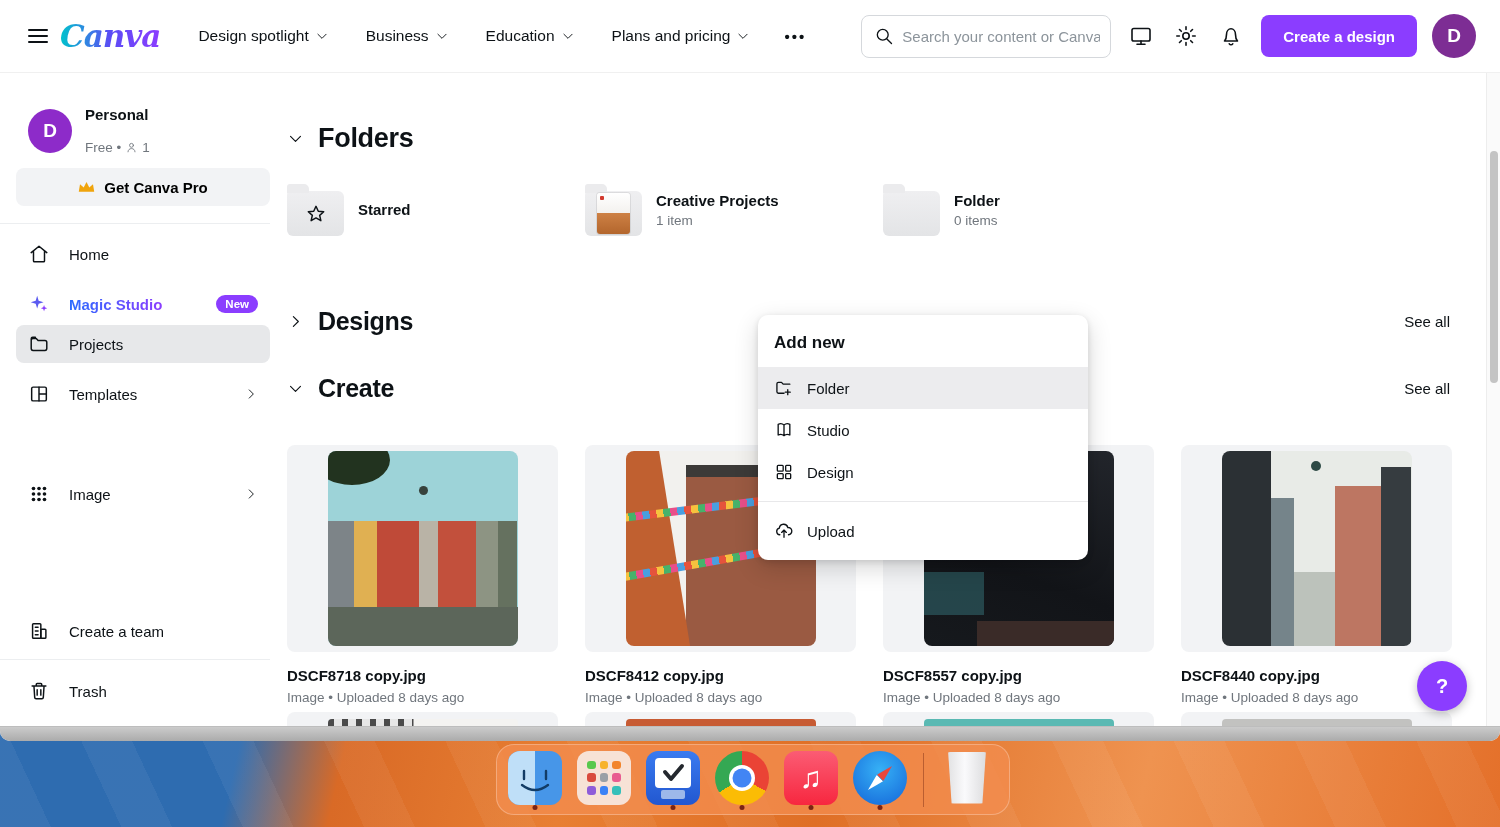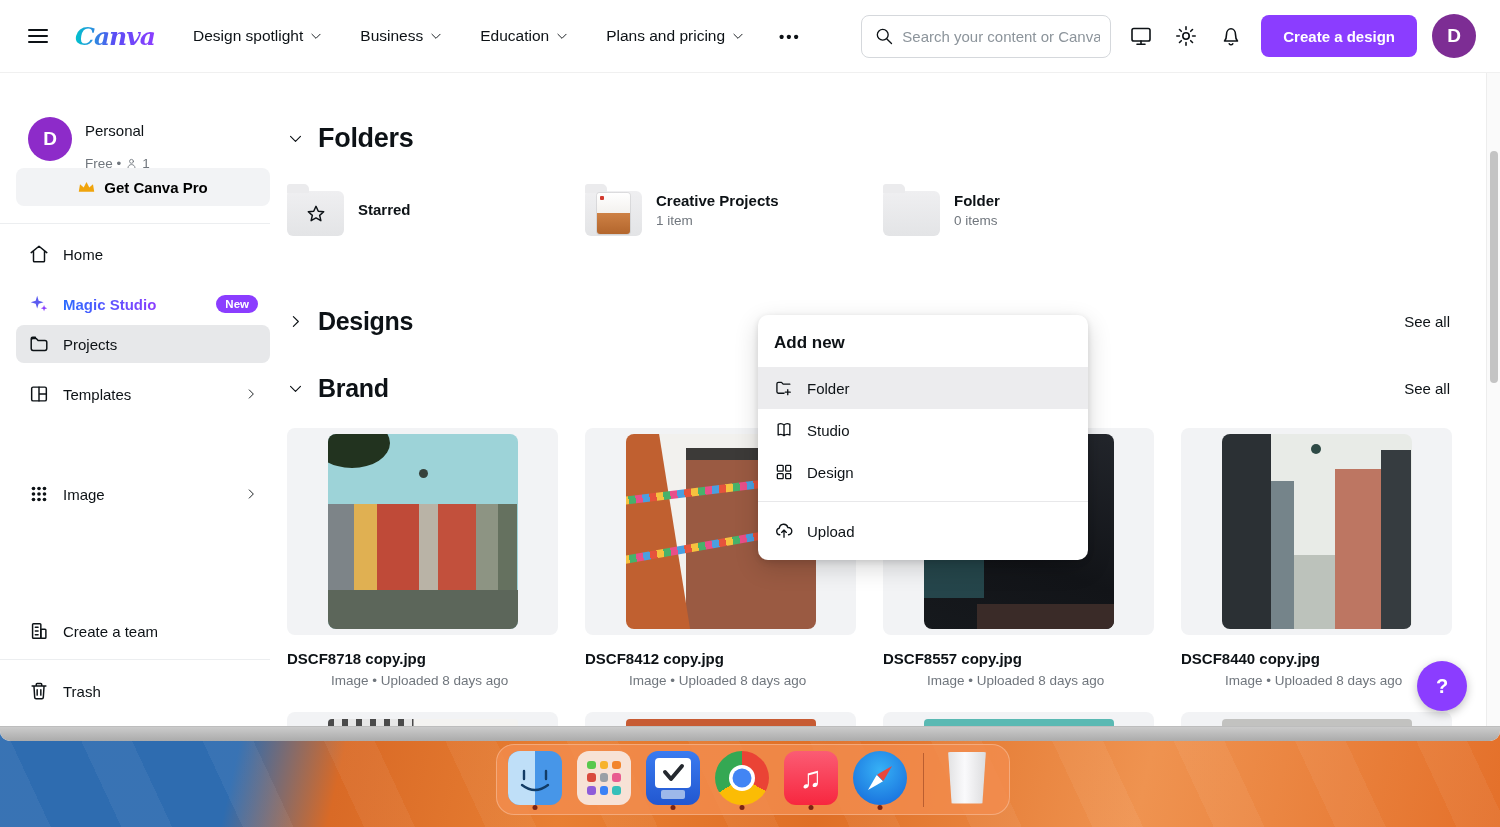--- a/index.html
+++ b/index.html
@@ -53,7 +53,7 @@
     display:flex; align-items:center; padding:0 24px 0 28px; border-bottom:1px solid #f0f0f0; z-index:4; }
   .hamburger { width:20px; display:flex; flex-direction:column; gap:4px; cursor:pointer; }
   .hamburger i { height:2px; background:#0d1216; border-radius:1px; }
-  .logo { margin-left:27px; font-family:"DejaVu Serif", serif; font-style:italic; font-weight:700; font-size:25px; letter-spacing:-1px;
+  .logo { margin-left:12px; font-family:"DejaVu Serif", serif; font-style:italic; font-weight:700; font-size:31px; letter-spacing:-1px;
     background:linear-gradient(90deg,#00c4cc,#5b4cf5,#8b3dff); -webkit-background-clip:text; background-clip:text; color:transparent;text-align:center; }
   .nav-items { display:flex; align-items:center; gap:37px; margin-left:38px;justify-content:center; }
   .nav-item { display:flex; align-items:center; gap:6px; font-size:15.5px; font-weight:500; cursor:pointer; }

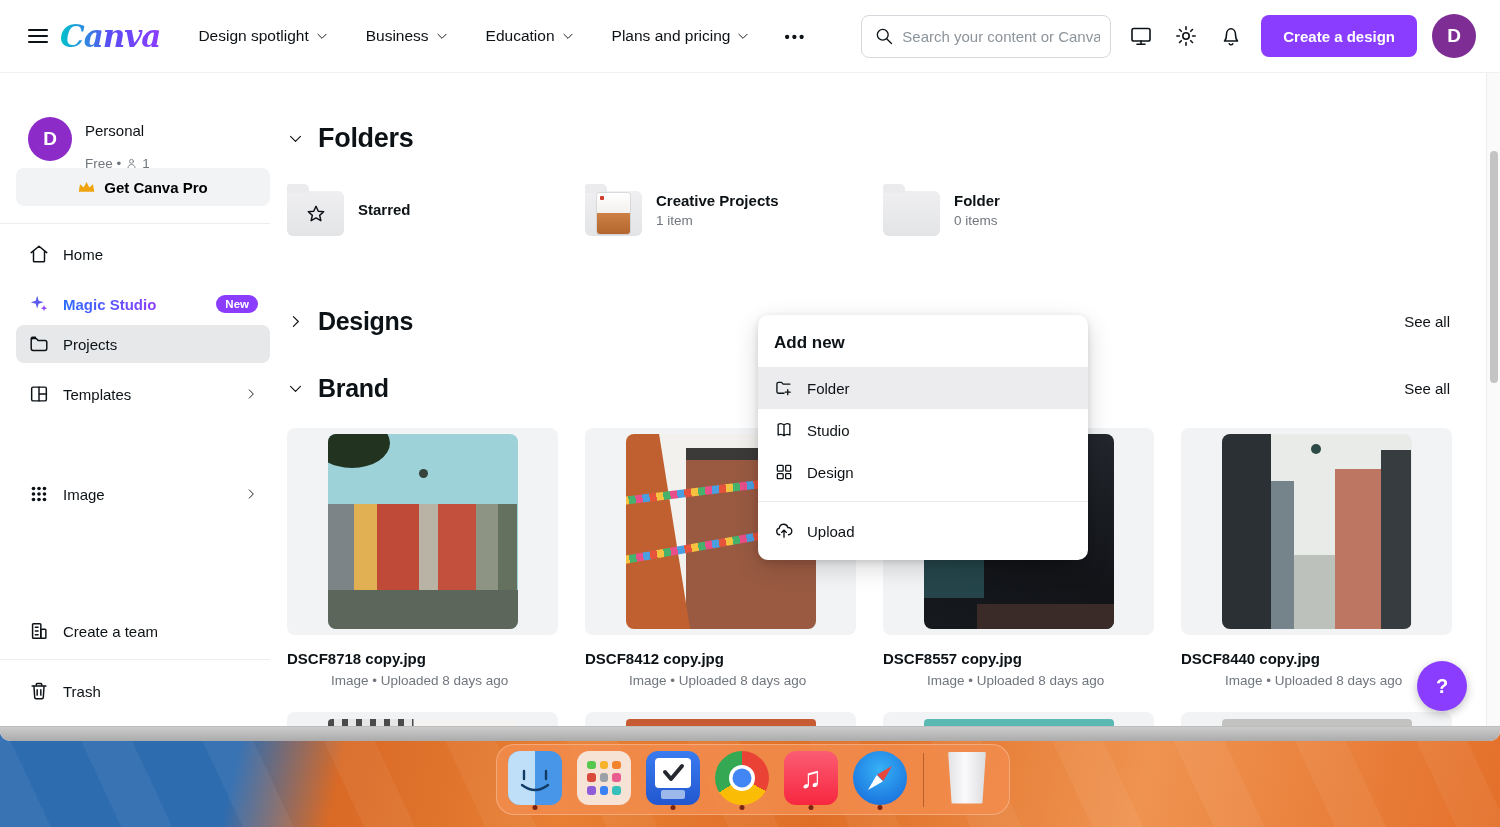--- a/index.html
+++ b/index.html
@@ -74,7 +74,7 @@
   .account { position:absolute; left:28px; top:33px; display:flex; align-items:center; gap:13px; }
   .avatar-side { width:44px; height:44px; border-radius:50%; background:#8d2bc9; color:#fff; display:flex; align-items:center;
     justify-content:center; font-size:19px; font-weight:700; }
-  .acct-name { font-size:15px; font-weight:400;margin-top:16px; }
+  .acct-name { font-size:15px; font-weight:700; }
   .acct-sub { margin-top:17px; font-size:13.5px; color:#70767d; display:flex; align-items:center; gap:4px; }
   .pro-btn { position:absolute; left:16px; top:95px; width:254px; height:38px; background:#f2f3f5; border:none; border-radius:8px;
     display:flex; align-items:center; justify-content:center; gap:9px; font-size:15px; font-weight:700; font-family:inherit; cursor:pointer; }

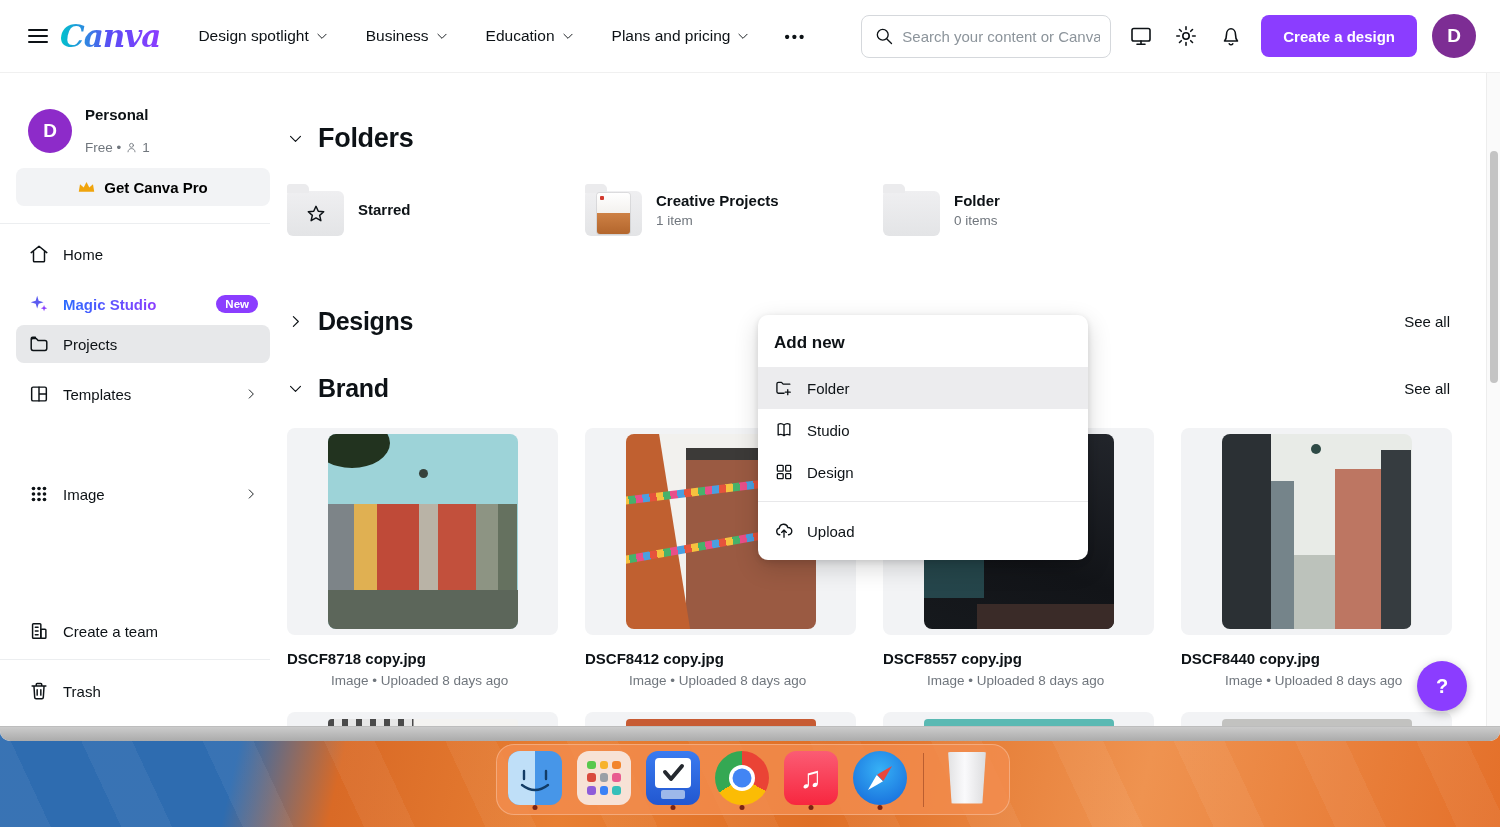--- a/index.html
+++ b/index.html
@@ -79,7 +79,7 @@
   .pro-btn { position:absolute; left:16px; top:95px; width:254px; height:38px; background:#f2f3f5; border:none; border-radius:8px;
     display:flex; align-items:center; justify-content:center; gap:9px; font-size:15px; font-weight:700; font-family:inherit; cursor:pointer; }
   .side-sep { position:absolute; left:0; right:0; height:1px; background:#eceef0; }
-  .side-row { position:absolute; left:16px; width:254px; height:38px; display:flex; align-items:center; gap:13px;
+  .side-row { position:absolute; left:16px; width:254px; height:38px; display:flex; align-items:center; gap:19px;
     padding:0 12px; border-radius:8px; font-size:15px; font-weight:500; cursor:pointer; }
   .side-row.selected { background:#e7e8ea; }
   .side-row .grow { flex:1; }

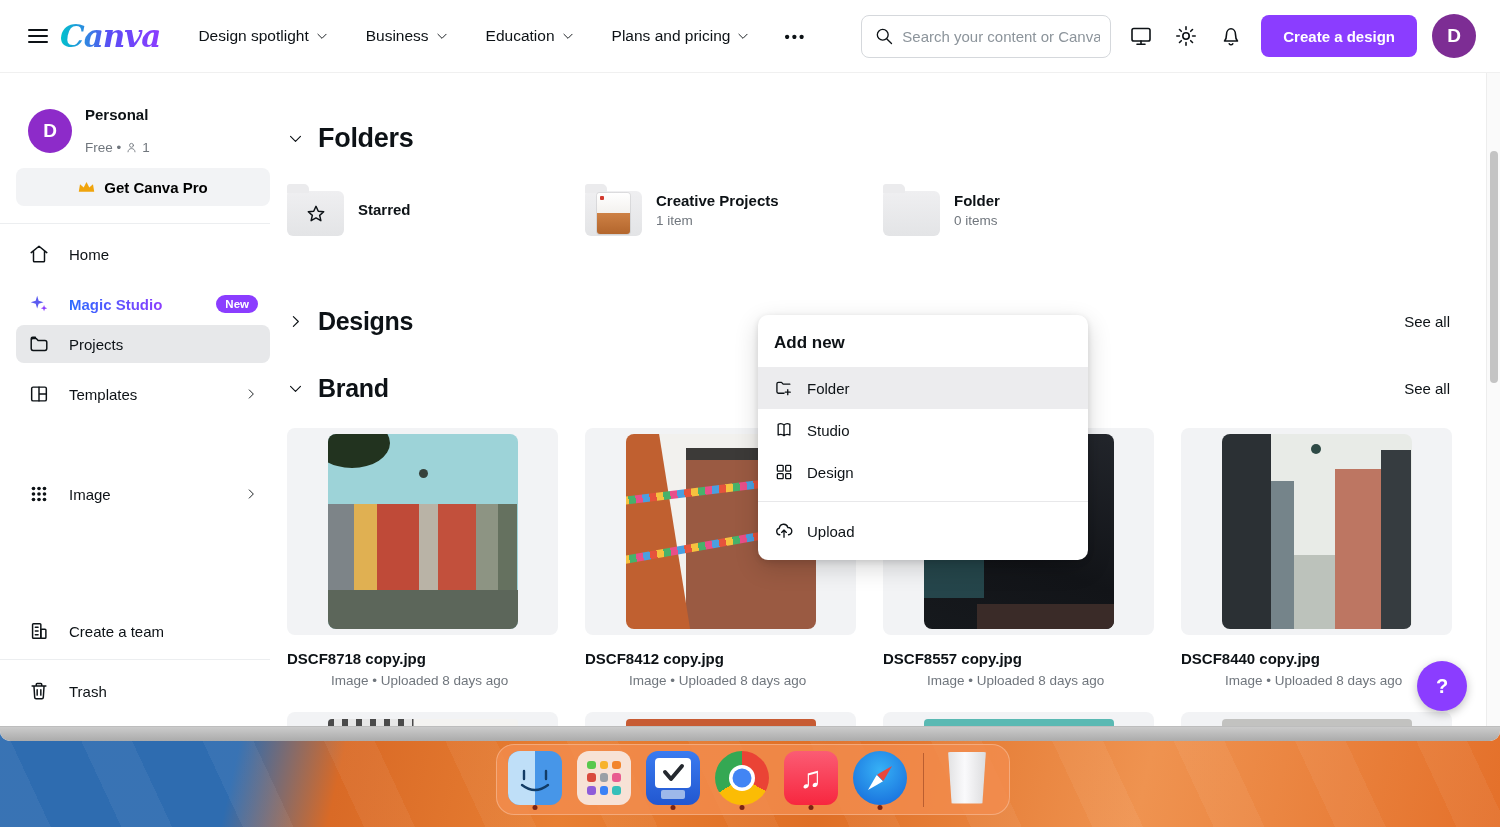--- a/index.html
+++ b/index.html
@@ -439,7 +439,7 @@
       <svg class="ic" width="17" height="17" viewBox="0 0 24 24">
           <path d="M5 9 l7 7 7-7"></path>
         </svg>
-      <span class="sec-title">Brand</span>
+      <span class="sec-title">Create</span>
       <span class="see-all">See all</span>
     </div>
 

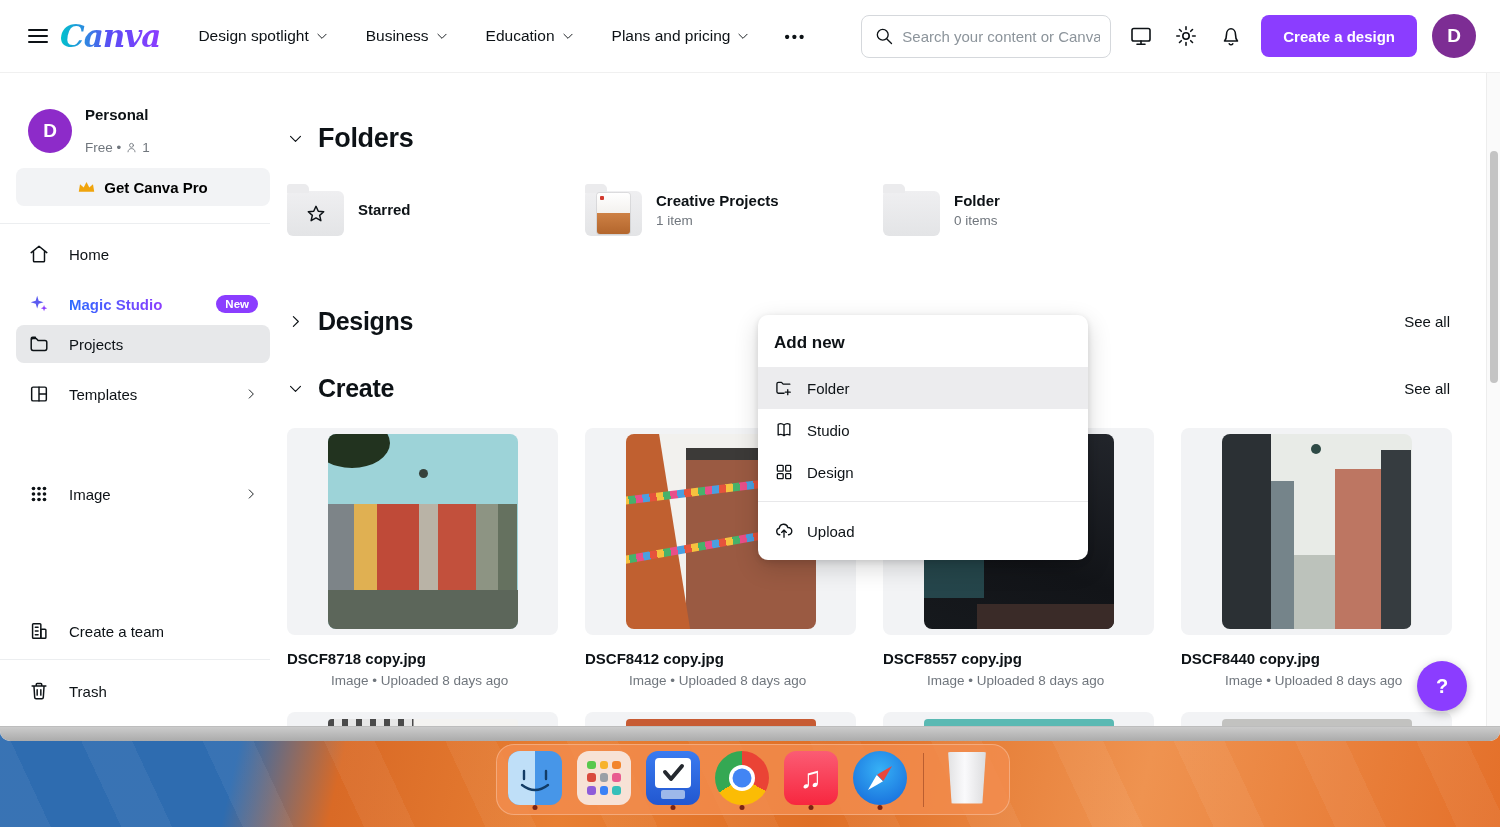--- a/index.html
+++ b/index.html
@@ -108,7 +108,7 @@
     box-shadow:0 0 0 1px rgba(0,0,0,0.08); }
   .folder-thumb i { position:absolute; left:3px; top:3px; width:4px; height:4px; border-radius:1px; background:#d23b2f; }
 
-  .cards { position:absolute; left:0; top:355px; display:grid; grid-template-columns:repeat(4,271px); column-gap:27px; }
+  .cards { position:absolute; left:0; top:372px; display:grid; grid-template-columns:repeat(4,271px); column-gap:27px; }
   .card { width:271px; }
   .card-bg { width:271px; height:207px; background:#f2f3f5; border-radius:8px; cursor:pointer; }
   .photo { position:relative; width:190px; height:195px; margin:0 auto; top:6px; border-radius:8px; overflow:hidden; }

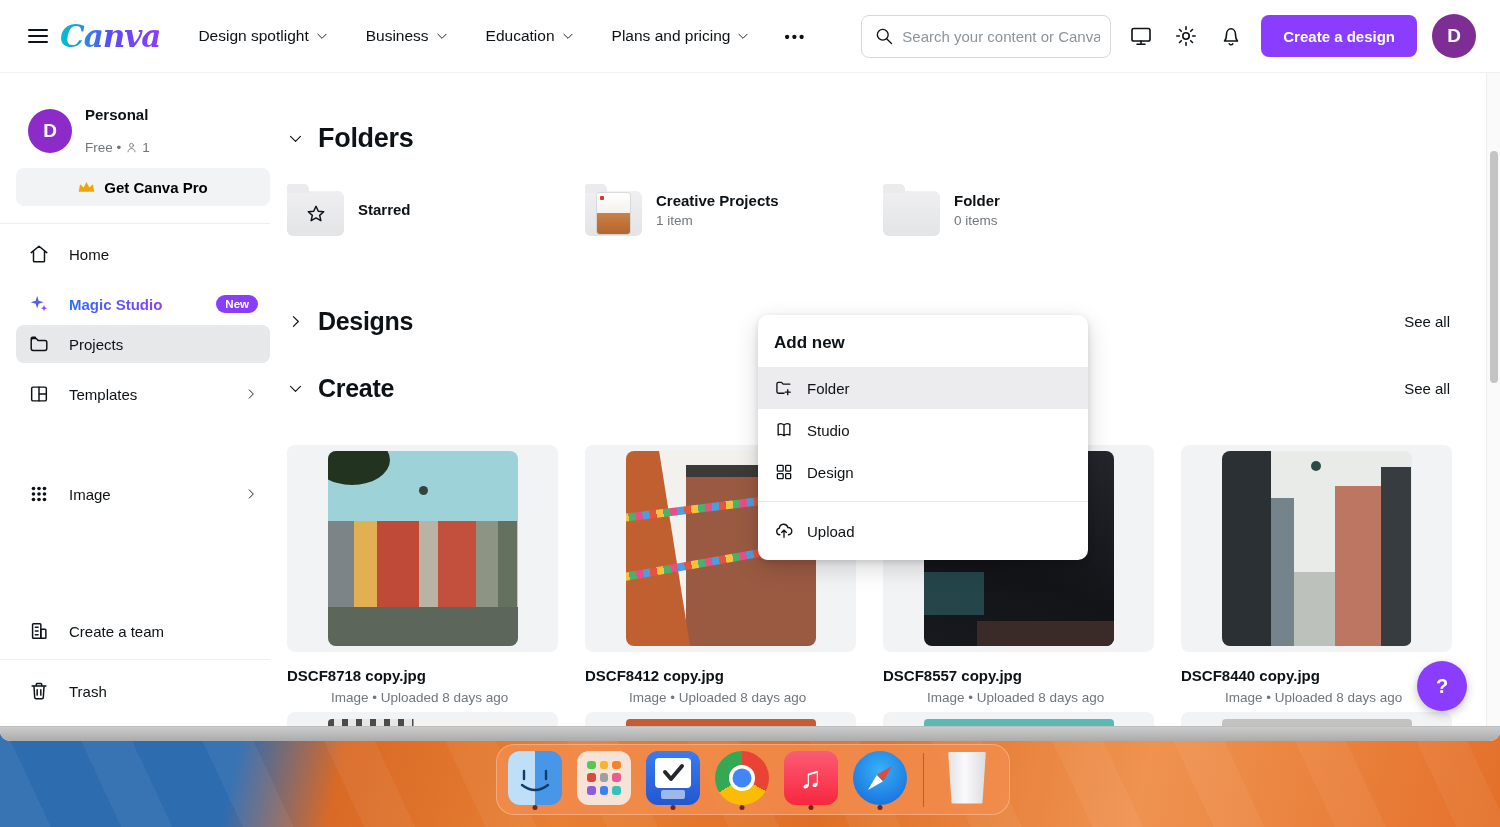--- a/index.html
+++ b/index.html
@@ -113,7 +113,7 @@
   .card-bg { width:271px; height:207px; background:#f2f3f5; border-radius:8px; cursor:pointer; }
   .photo { position:relative; width:190px; height:195px; margin:0 auto; top:6px; border-radius:8px; overflow:hidden; }
   .img-name { margin-top:15px; font-size:15px; font-weight:700; }
-  .img-meta { margin-top:6px; font-size:13.5px; color:#70767d;margin-left:44px; }
+  .img-meta { margin-top:6px; font-size:13.5px; color:#70767d; }
 
   
   .p1 { background:#9dd3d8; }

